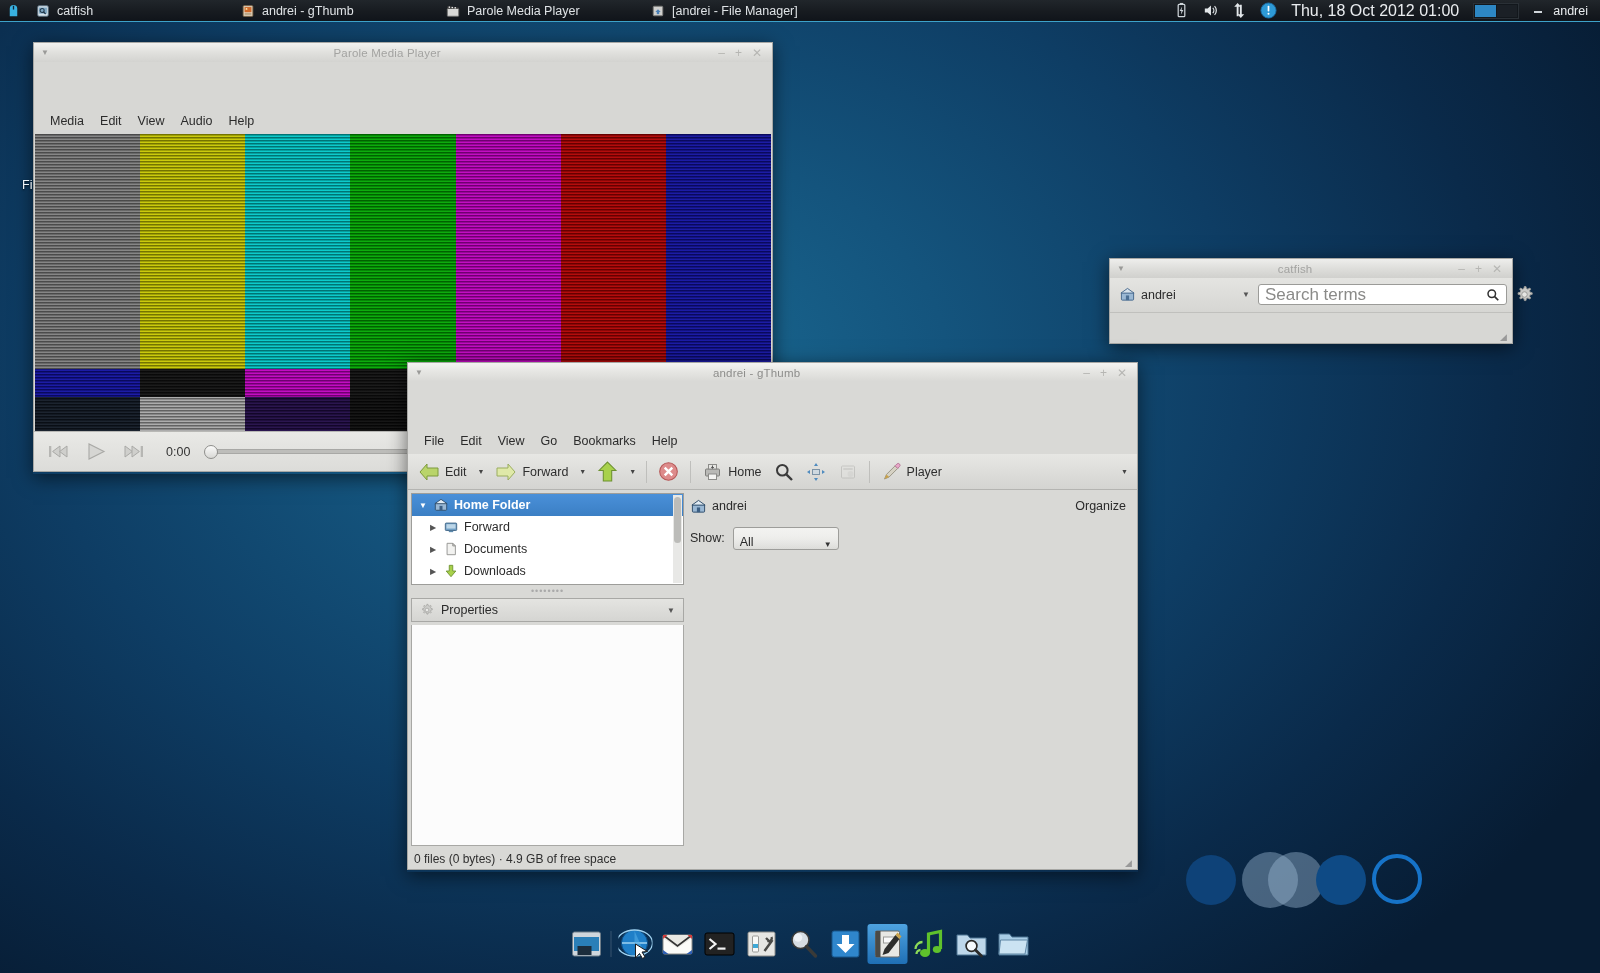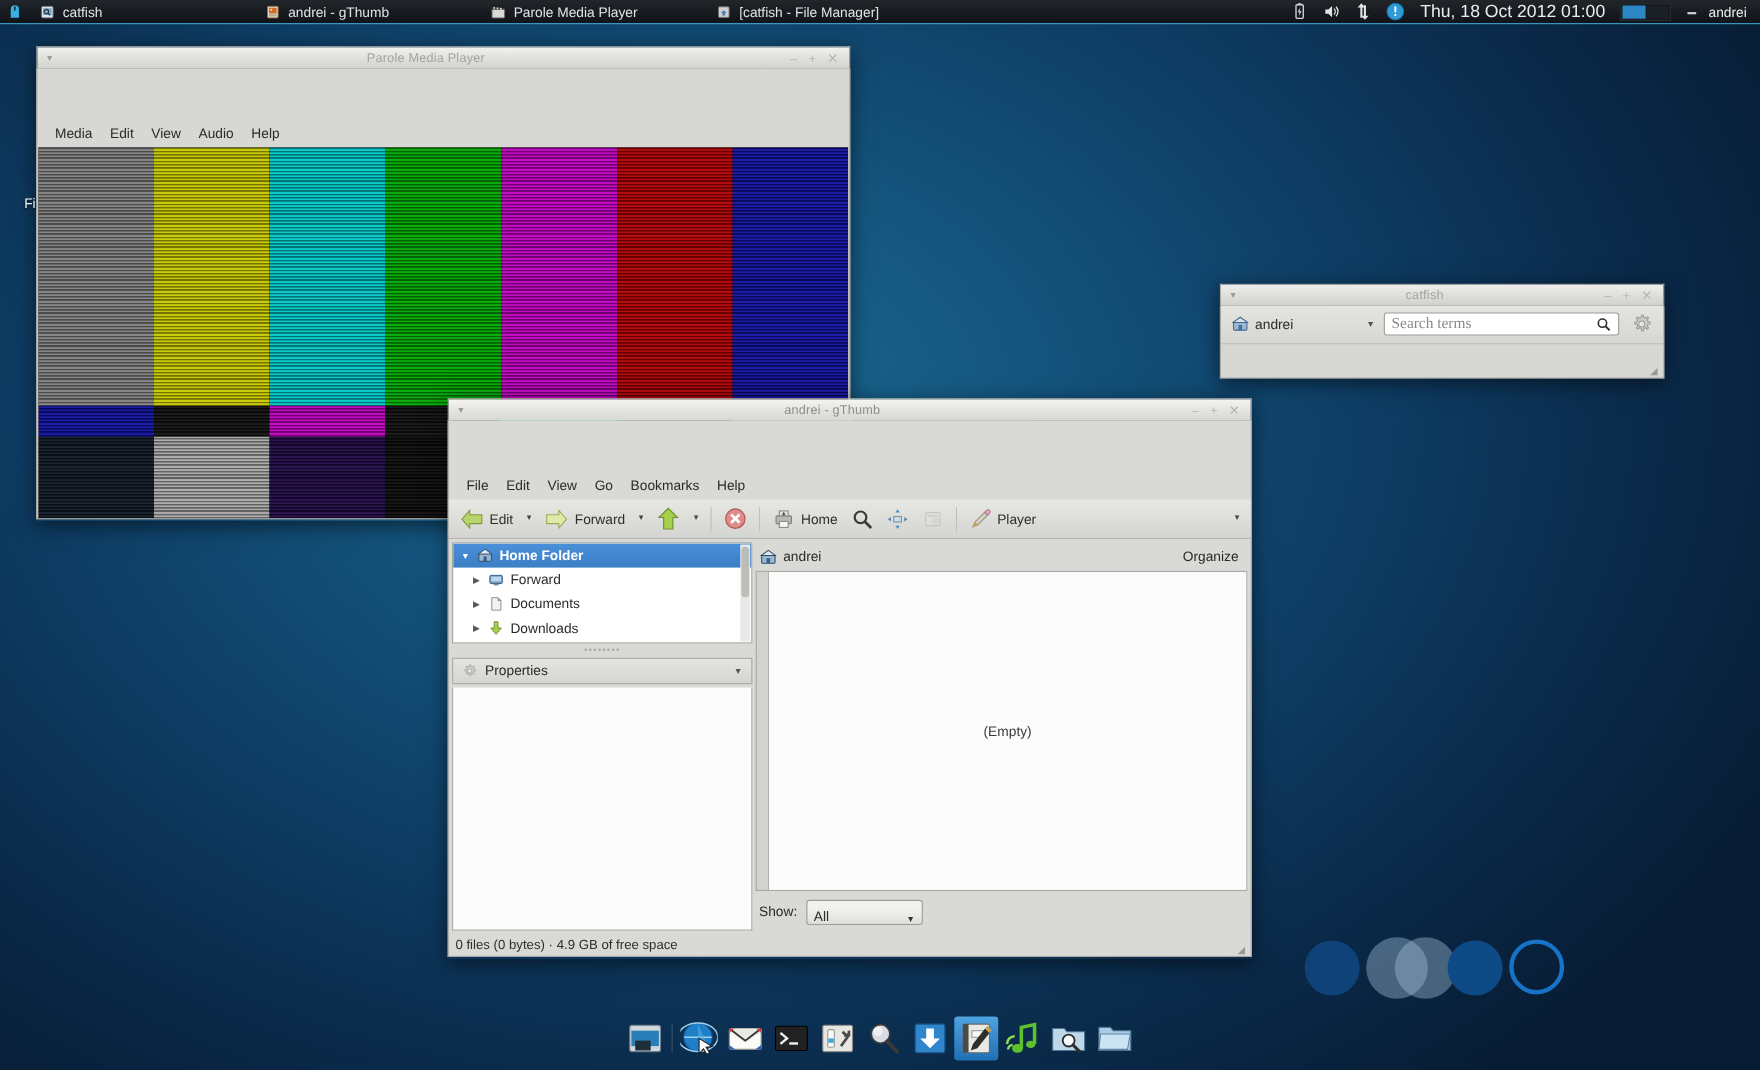--- a/index.html
+++ b/index.html
@@ -249,7 +249,7 @@
         <path d="M5 9 L8 6 L11 9 Z" fill="#4a7fb5"></path>
         <rect x="6.6" y="9" width="2.8" height="2.6" fill="#4a7fb5"></rect>
       </svg>
-      <span>[catfish - File Manager]</span>
+      <span>[andrei - File Manager]</span>
     </div>
   </div>
 

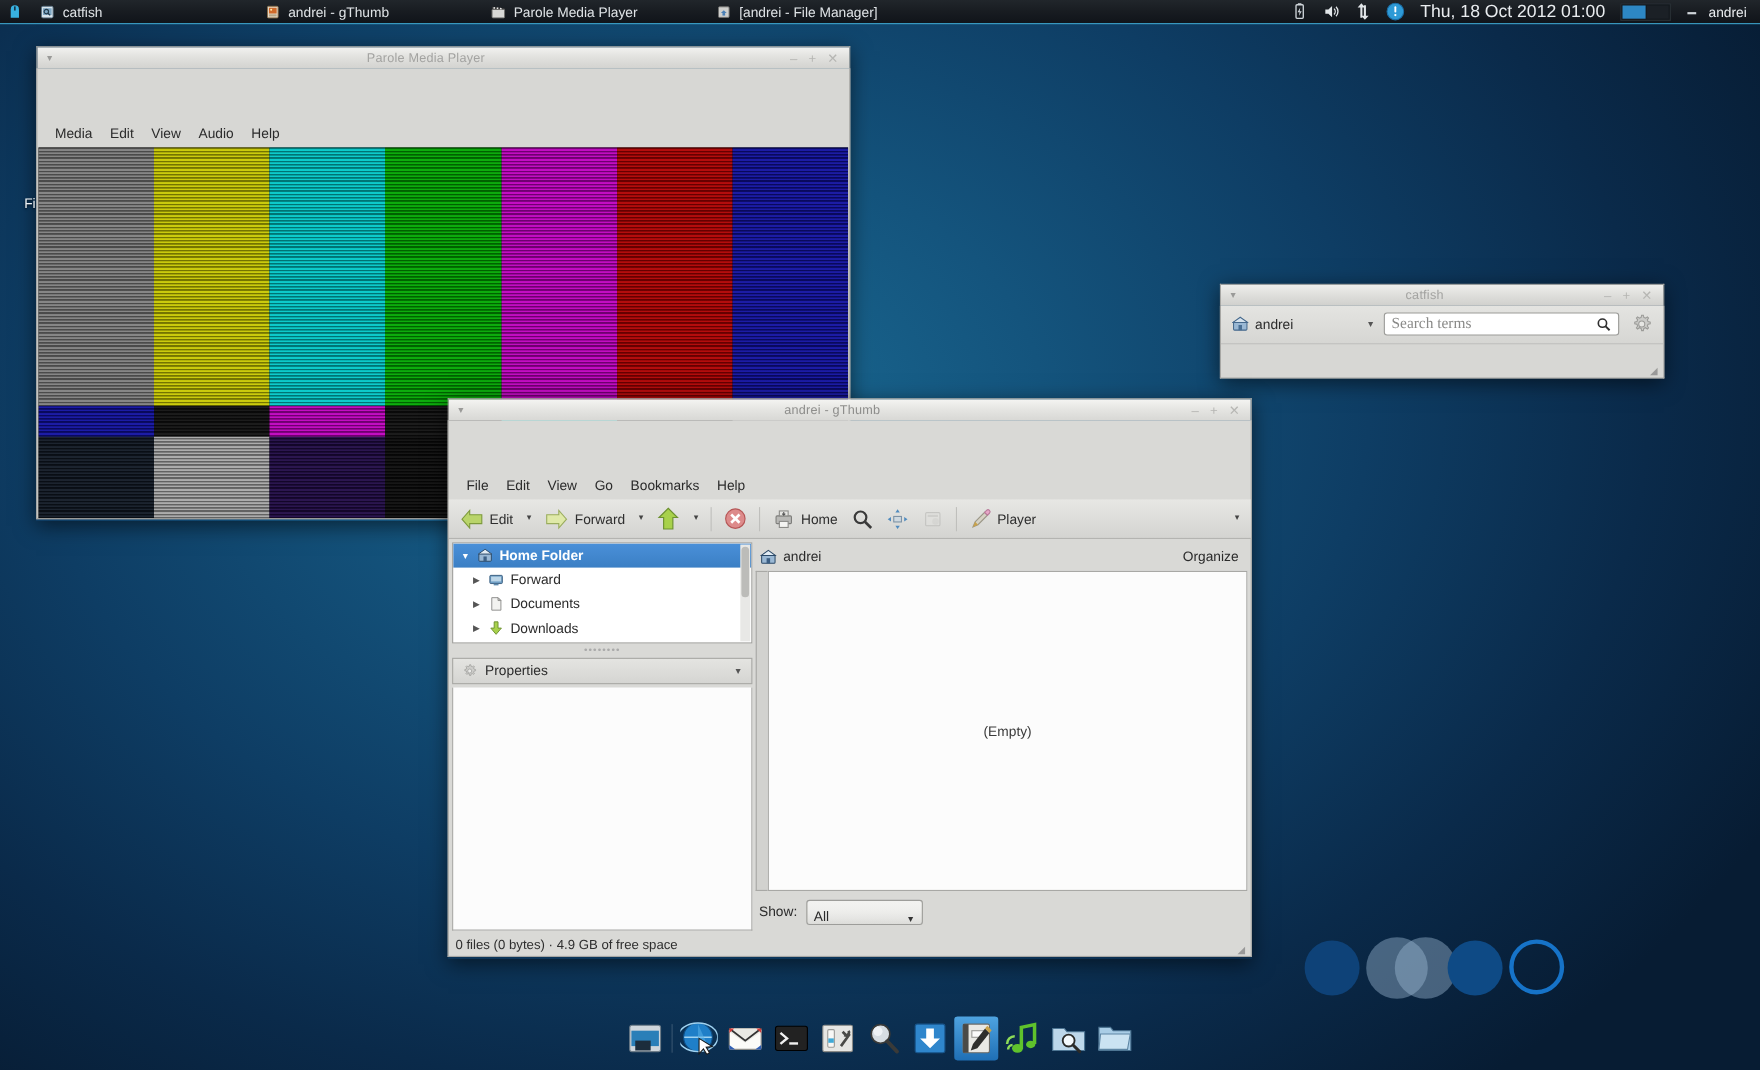--- a/index.html
+++ b/index.html
@@ -104,8 +104,8 @@
     display:flex; align-items:center; padding:0 6px;
   }
   #cf-search input {
-    flex:1; border:none; outline:none; font-size:14px; color:#15803d;
-    font-family:Liberation Serif, serif; background:transparent;
+    flex:1; border:none; outline:none; font-size:17px; color:#15803d;
+    font-family:Liberation Sans, sans-serif; background:transparent;
   }
   #cf-search input::placeholder { color:#8a8a88; }
   #cf-gear { width:24px; display:flex; align-items:center; justify-content:center; }

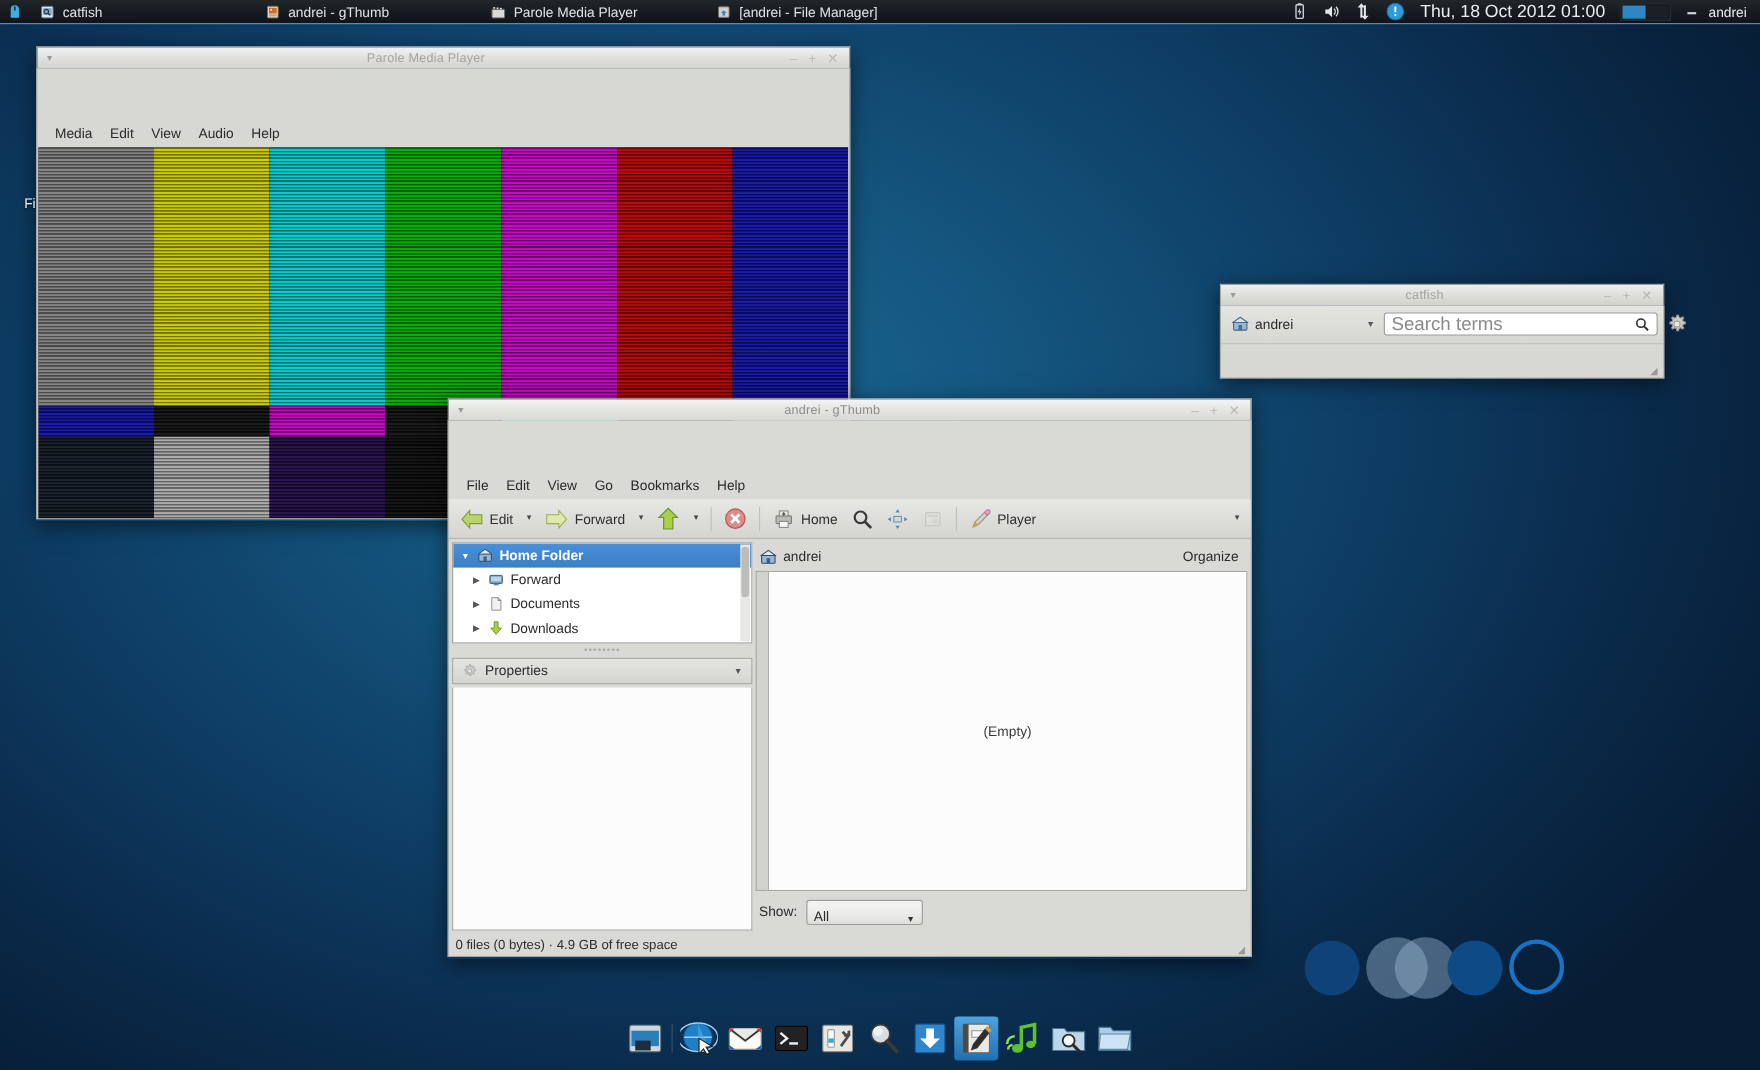--- a/index.html
+++ b/index.html
@@ -341,6 +341,32 @@
       <div id="scanlines"></div>
     </div>
 
+    <div id="controls">
+      <div class="mbtn">
+        <svg width="20" height="15" viewBox="0 0 20 15">
+          <rect x="1" y="2" width="2.3" height="11" fill="#b6b6b3"></rect>
+          <path d="M12 2 L12 13 L4.6 7.5 Z" fill="#cfcfcc" stroke="#a9a9a6"></path>
+          <path d="M19 2 L19 13 L11.6 7.5 Z" fill="#cfcfcc" stroke="#a9a9a6"></path>
+        </svg>
+      </div>
+      <div class="mbtn">
+        <svg width="22" height="19" viewBox="0 0 22 19">
+          <path d="M4 2 L4 17 L19 9.5 Z" fill="#d6d6d3" stroke="#a9a9a6" stroke-width="1.1"></path>
+        </svg>
+      </div>
+      <div class="mbtn">
+        <svg width="20" height="15" viewBox="0 0 20 15">
+          <path d="M1 2 L1 13 L8.4 7.5 Z" fill="#cfcfcc" stroke="#a9a9a6"></path>
+          <path d="M8 2 L8 13 L15.4 7.5 Z" fill="#cfcfcc" stroke="#a9a9a6"></path>
+          <rect x="16.7" y="2" width="2.3" height="11" fill="#b6b6b3"></rect>
+        </svg>
+      </div>
+      <div id="timelabel">0:00</div>
+      <div id="seek">
+        <div class="track"></div>
+        <div class="knob" style="left: 0%;"></div>
+      </div>
+    </div>
   </div>
 </div>
 

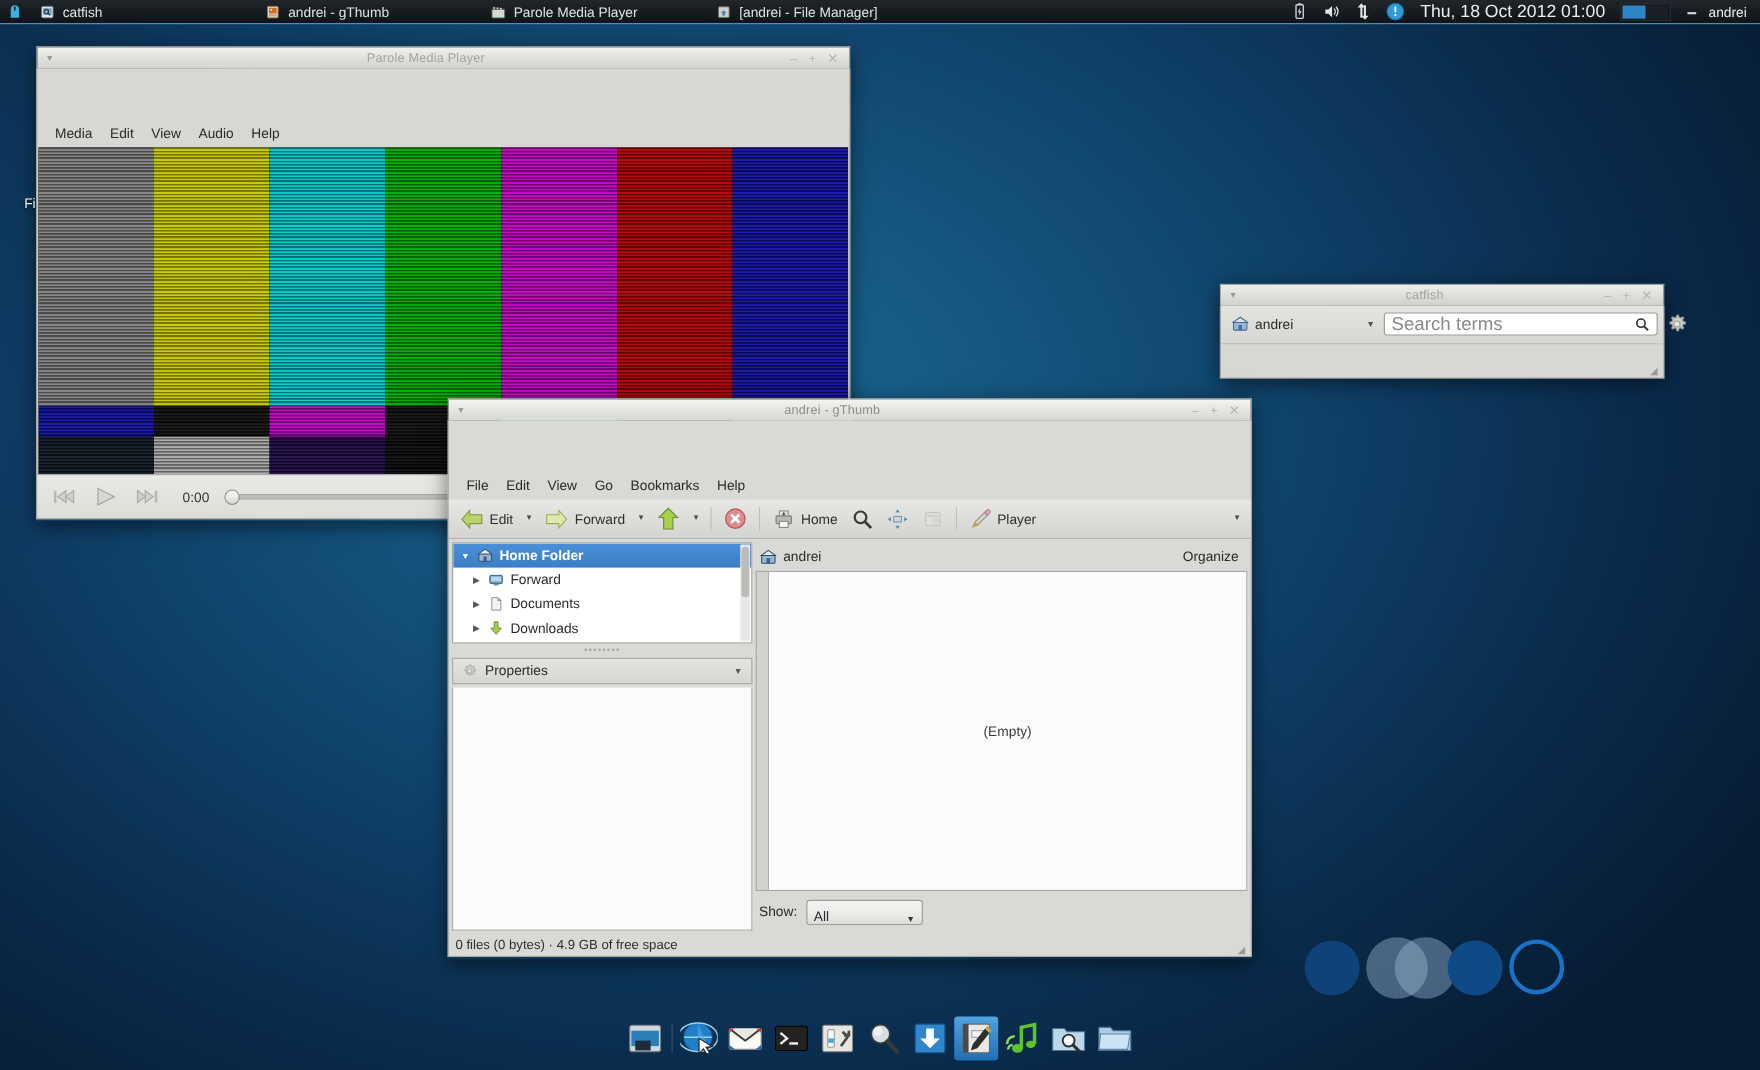--- a/index.html
+++ b/index.html
@@ -568,12 +568,6 @@
           <span class="organize">Organize</span>
         </div>
 
-        <div id="gt-viewwrap">
-          <div id="gt-vscroll"></div>
-          <div id="gt-view">
-            <span>(Empty)</span>
-          </div>
-        </div>
 
         <div id="gt-show">
           <span>Show:</span>

